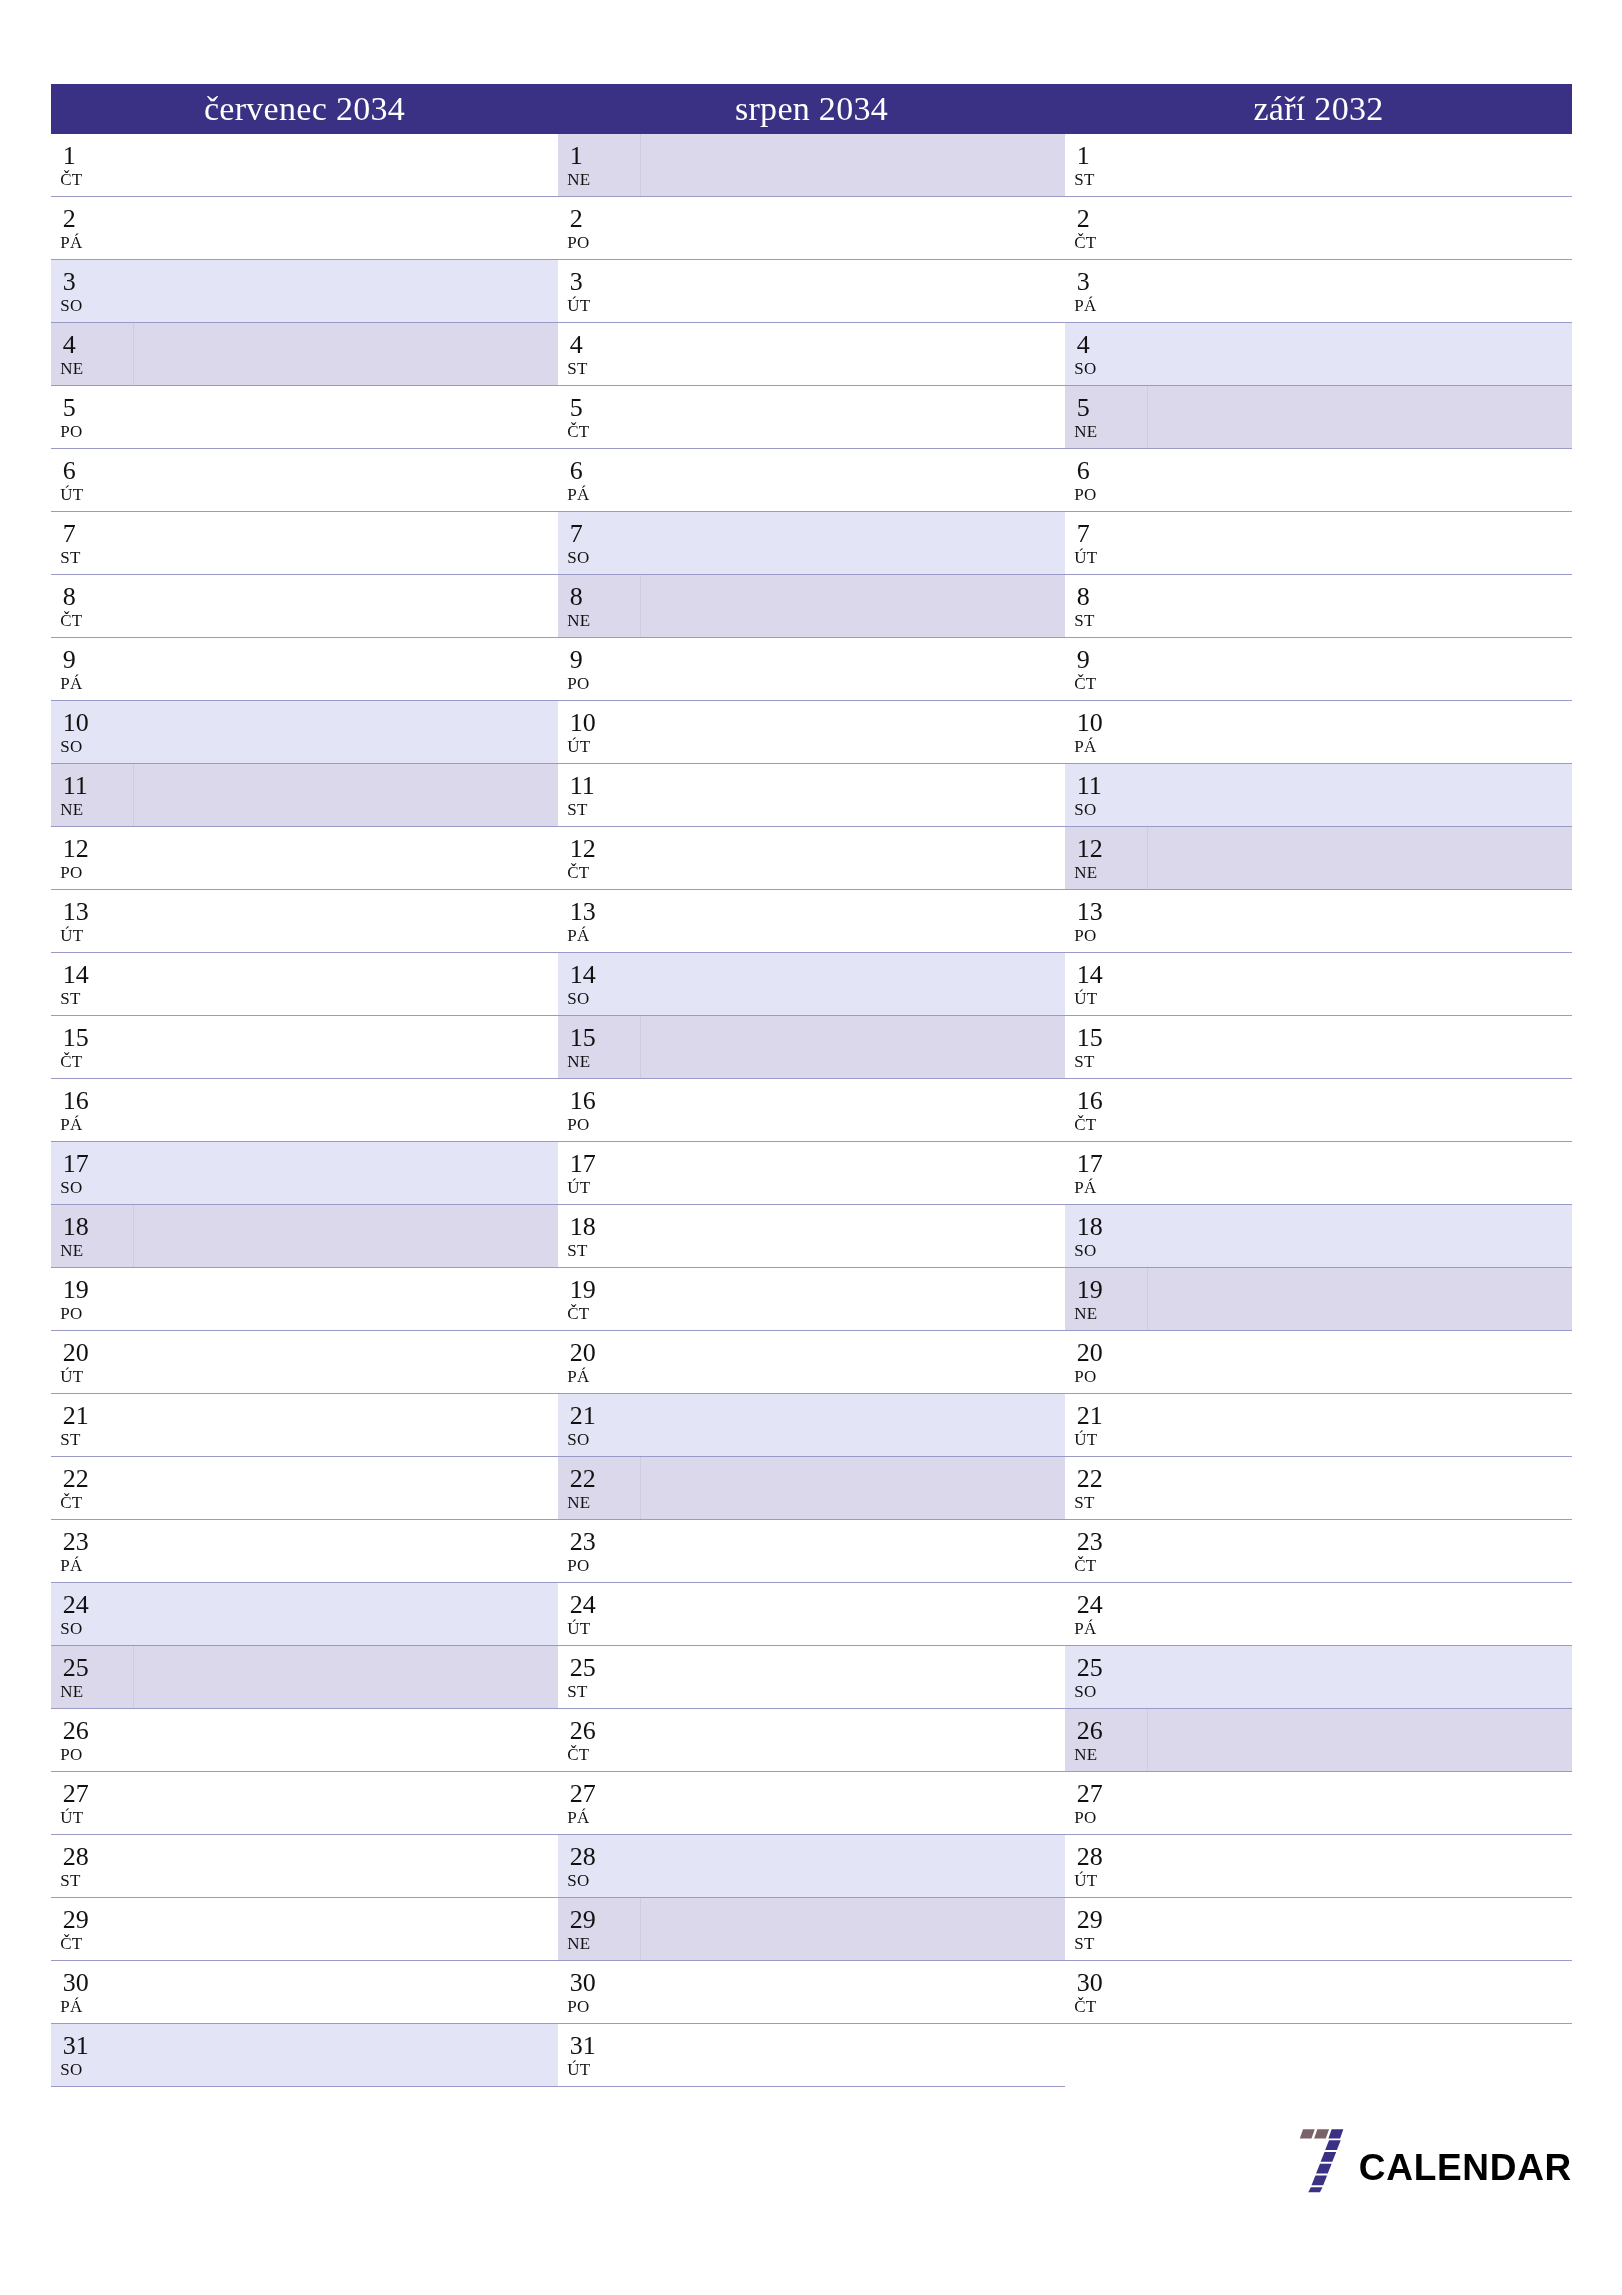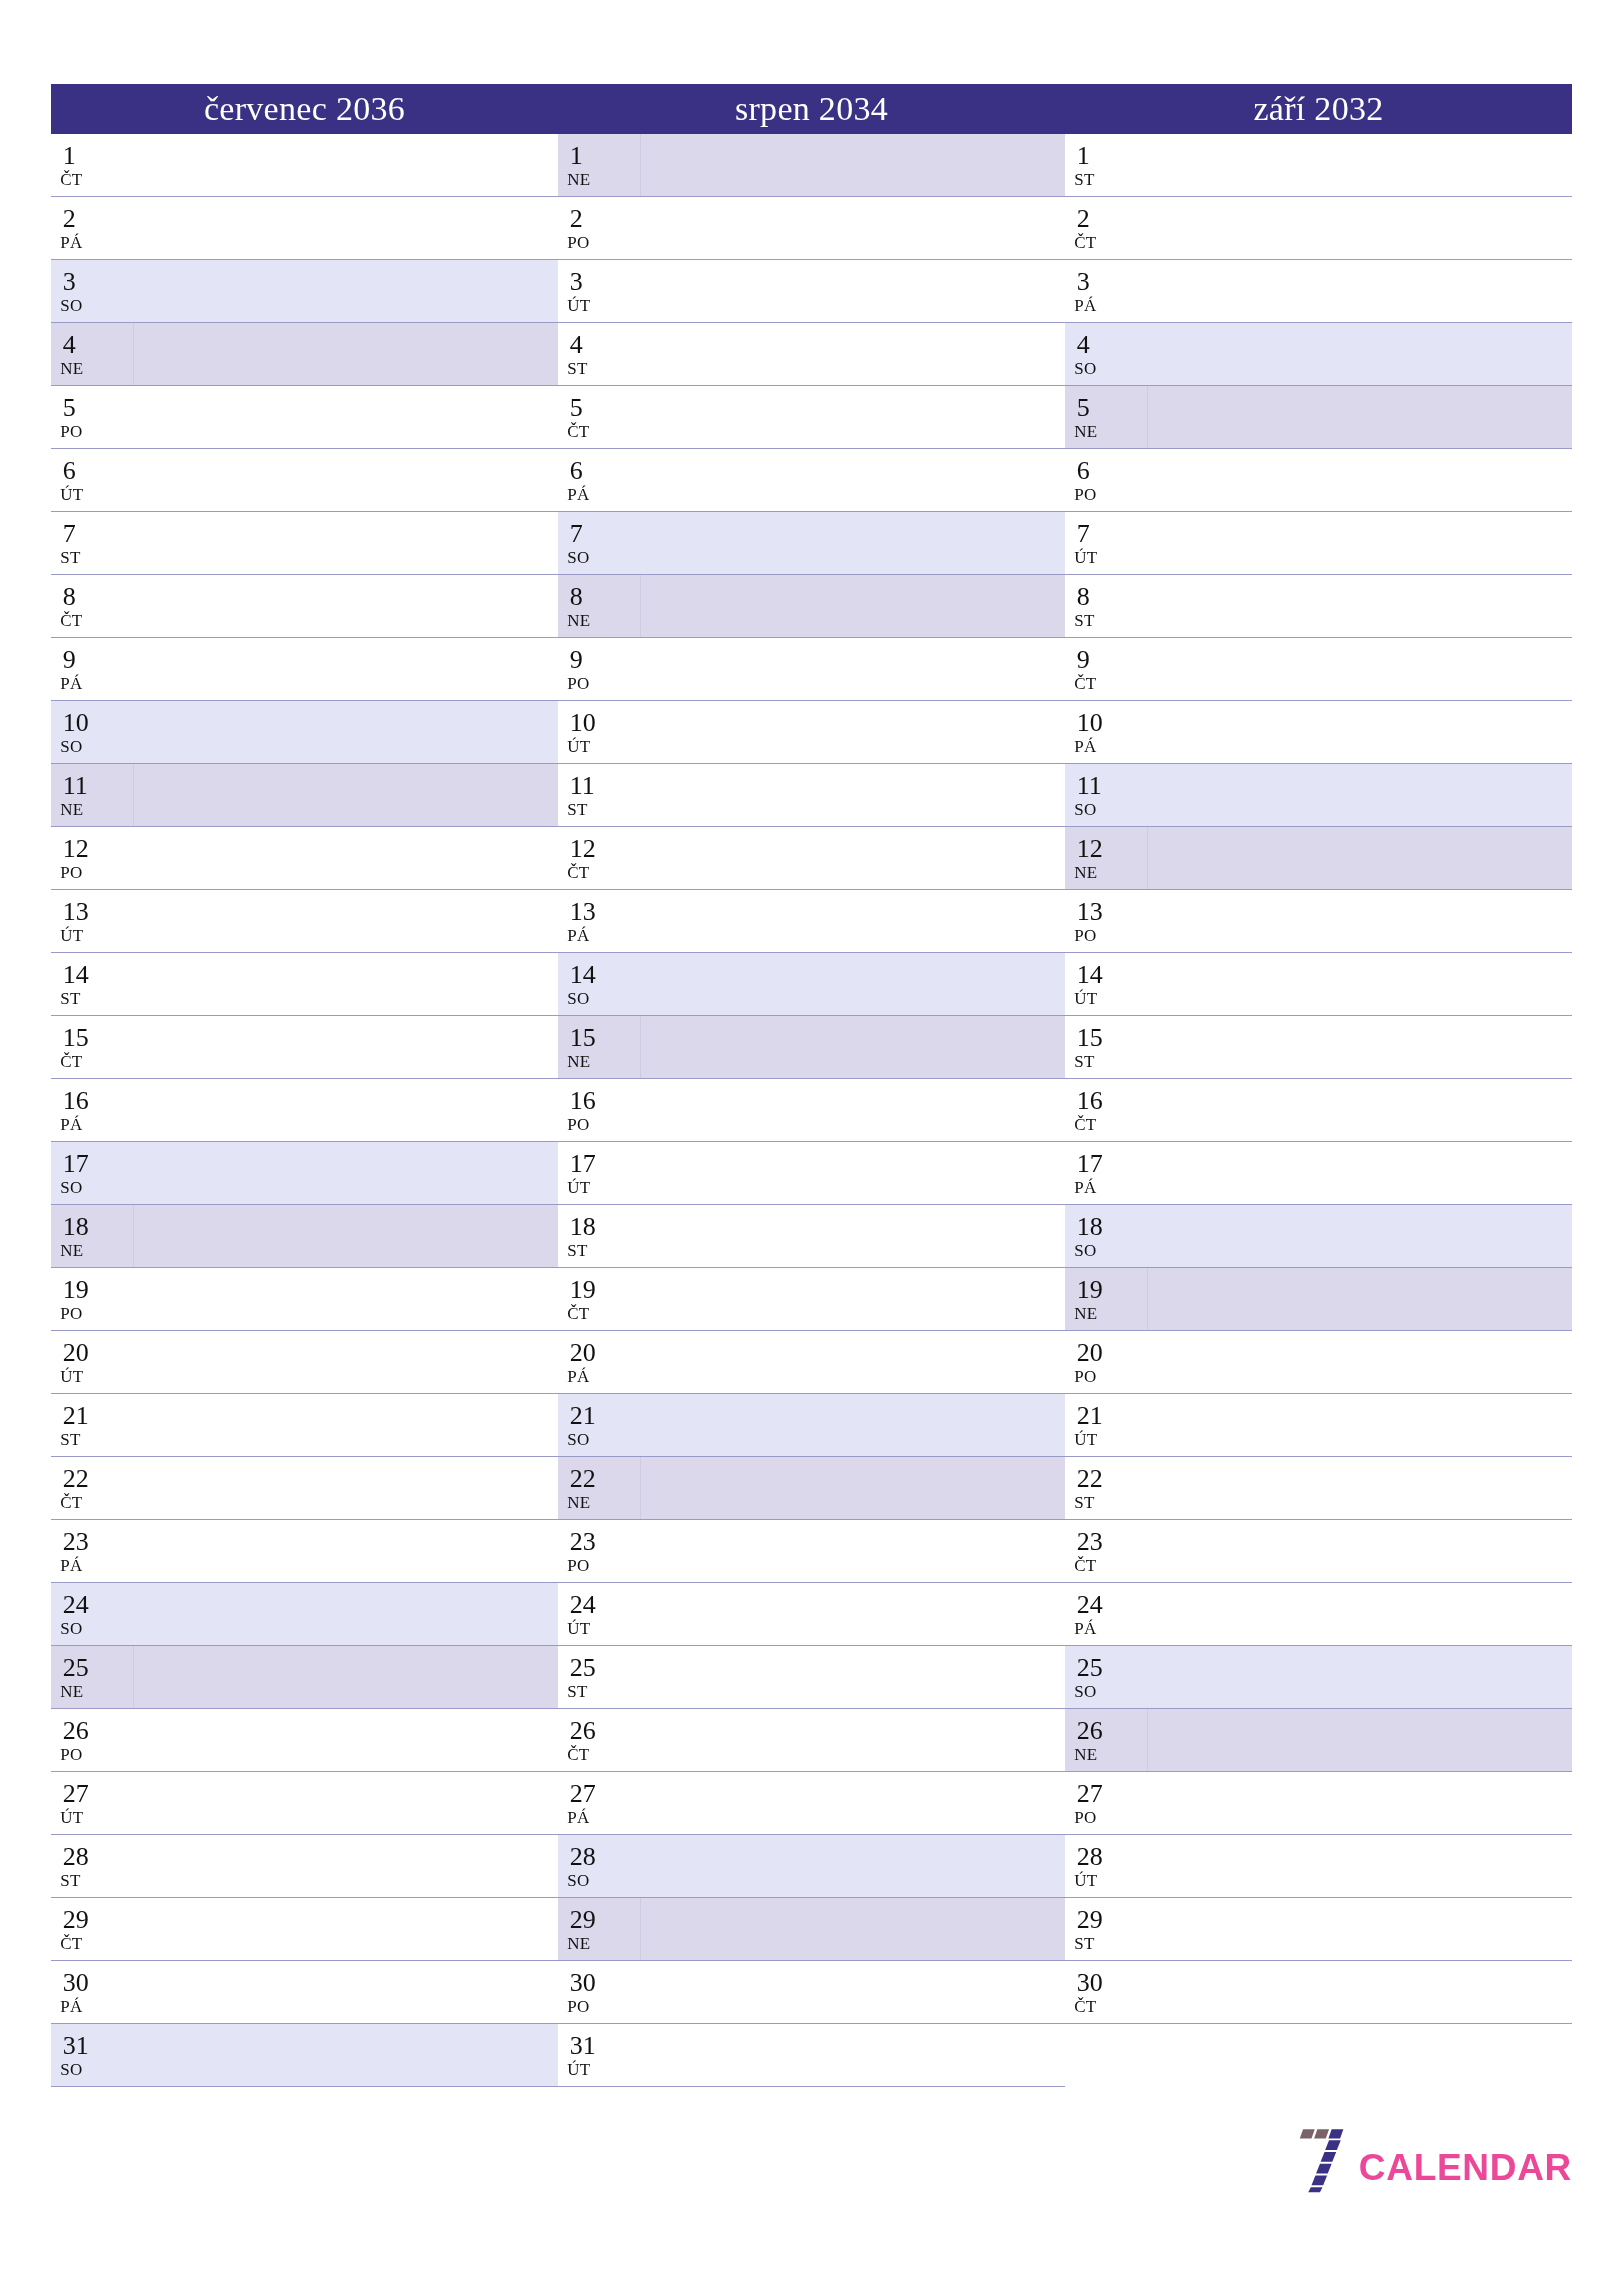--- a/index.html
+++ b/index.html
@@ -150,7 +150,7 @@
   <div class="columns">
 
     <div class="month-col">
-      <div class="month-header">červenec 2036</div>
+      <div class="month-header">červenec 2034</div>
       <div class="days">
           <div class="day-row">
             <div class="day-label">

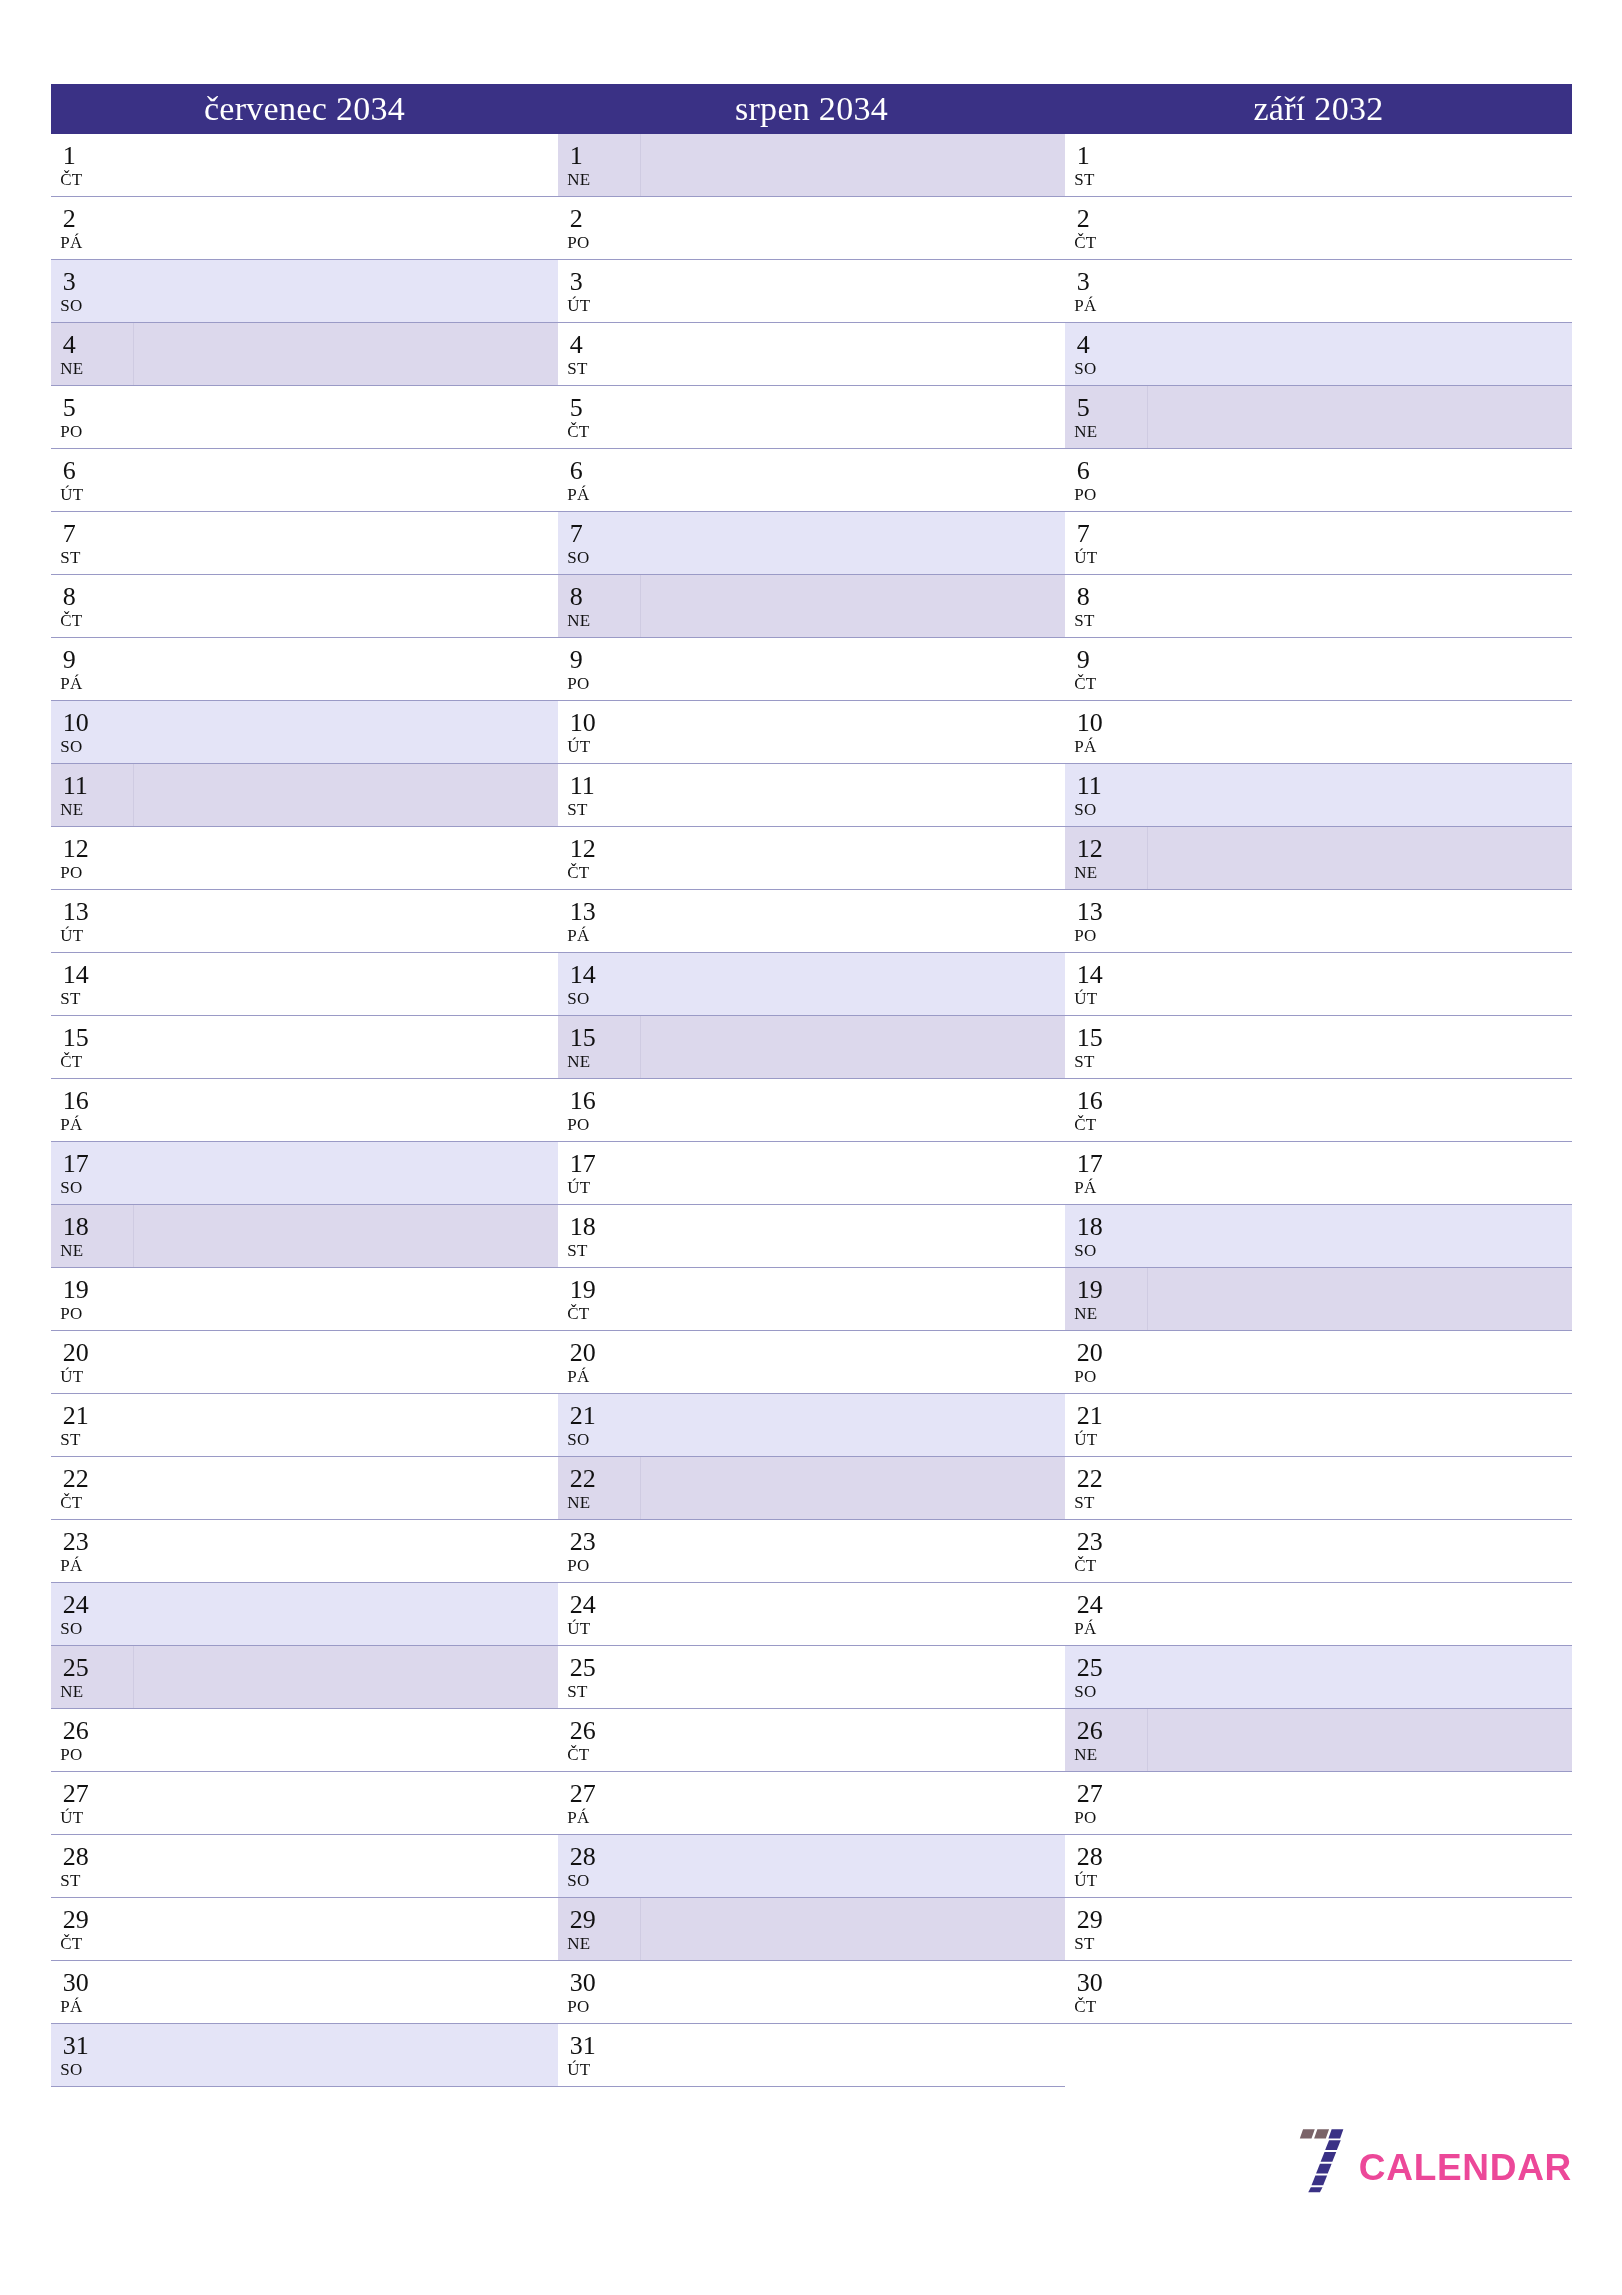--- a/index.html
+++ b/index.html
@@ -137,7 +137,7 @@
     font-weight: bold;
     font-size: 37px;
     letter-spacing: 0.7px;
-    color: #ec4899;
+    color: #000000;
     line-height: 1;
     margin-top: 13px;
   }

